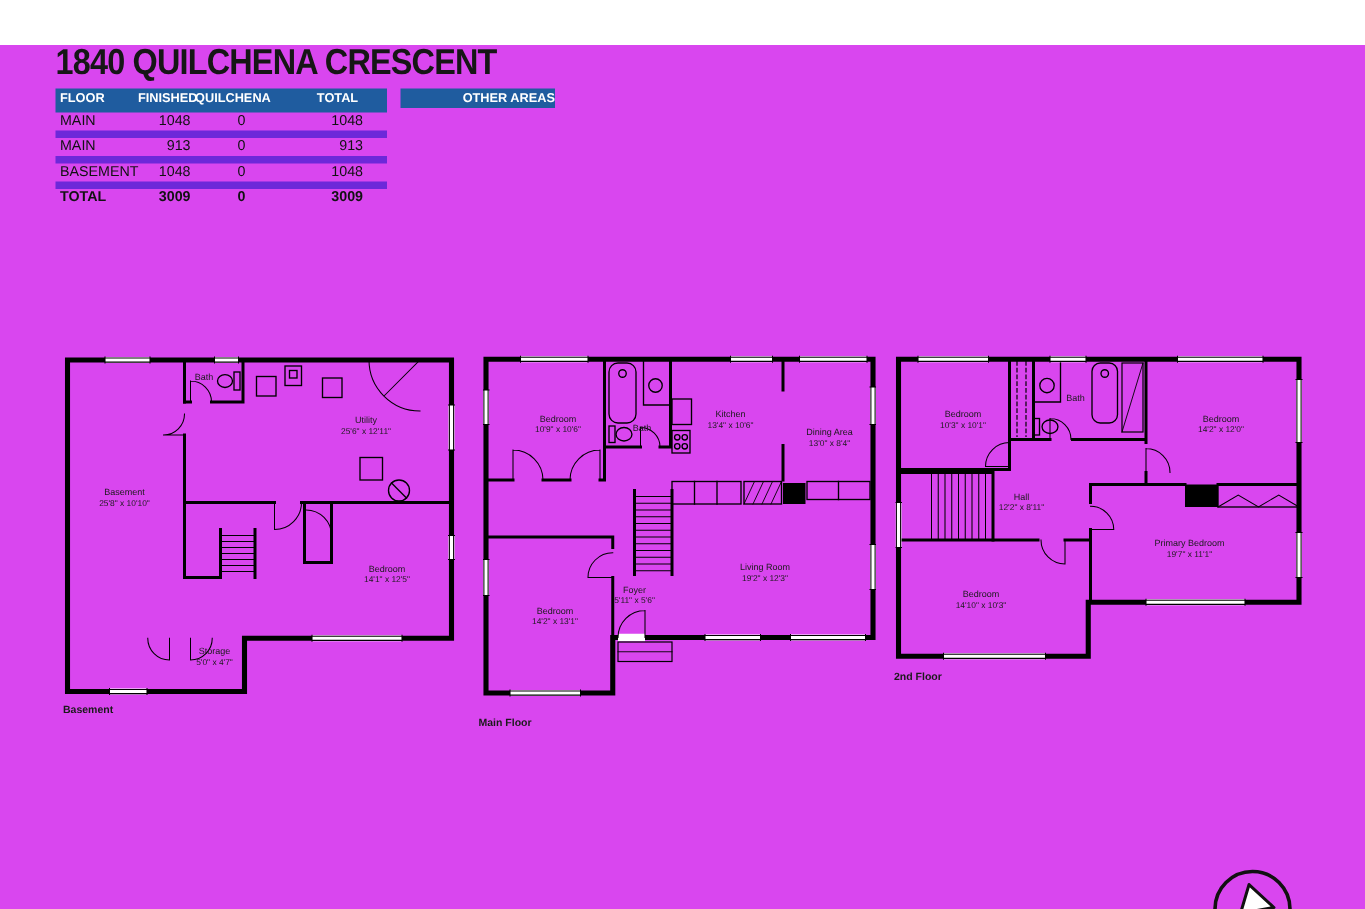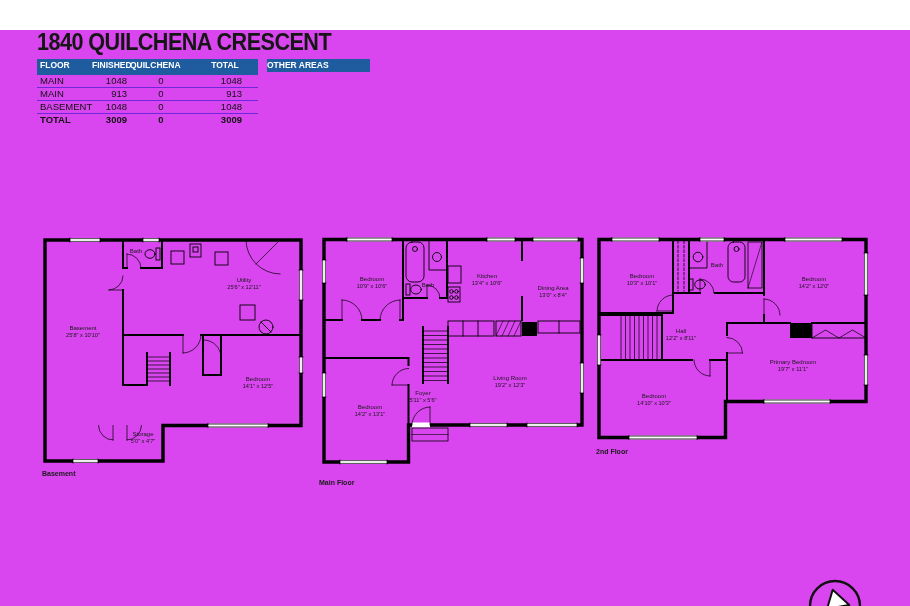--- a/index.html
+++ b/index.html
@@ -22,7 +22,7 @@
   .trow .c2{text-align:center;}
   .trow .c3{text-align:right;padding-right:16px;}
   #other-areas{left:267px;top:29px;width:103px;height:13px;line-height:13px;color:#fff;
-               font-weight:bold;font-size:8.5px;text-align:left;}
+               font-weight:bold;font-size:8.5px;text-align:right;}
   .caption{font-size:7px;font-weight:bold;color:#1a1a1a;}
   svg text{font-family:"Liberation Sans",sans-serif;fill:#1a1a1a;}
   .rname{font-size:6px;}

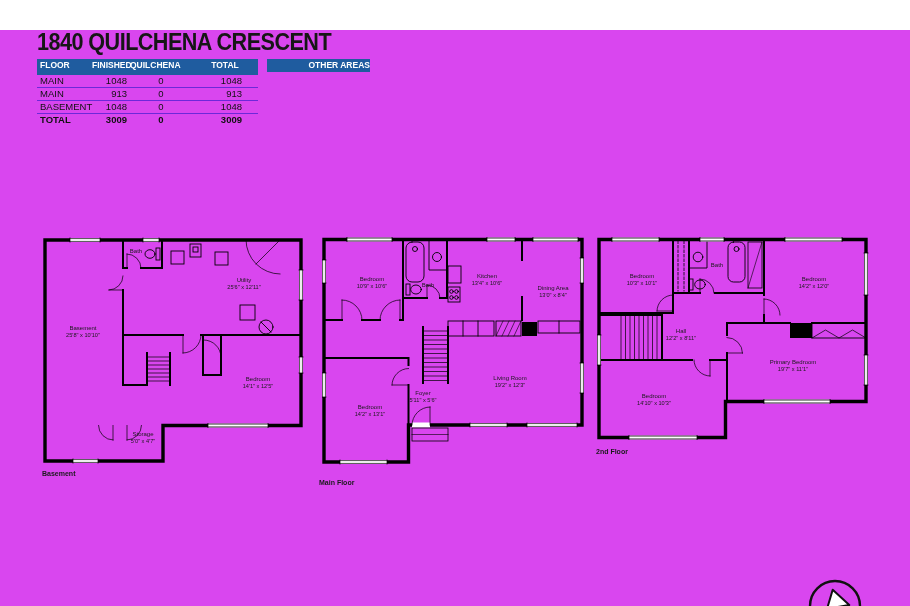--- a/index.html
+++ b/index.html
@@ -15,7 +15,7 @@
   .thead .c0{padding-left:3px;text-align:left;}
   .thead .c1,.thead .c2,.thead .c3{text-align:left;}
   .trow{display:grid;grid-template-columns:55px 38px 62px 66px;height:12px;line-height:12px;
-        border-bottom:1px solid #6d28d9;}
+        border-bottom:5px solid #6d28d9;}
   .trow:last-child{border-bottom:none;font-weight:bold;}
   .trow .c0{padding-left:3px;text-align:left;}
   .trow .c1{text-align:right;padding-right:3px;}

